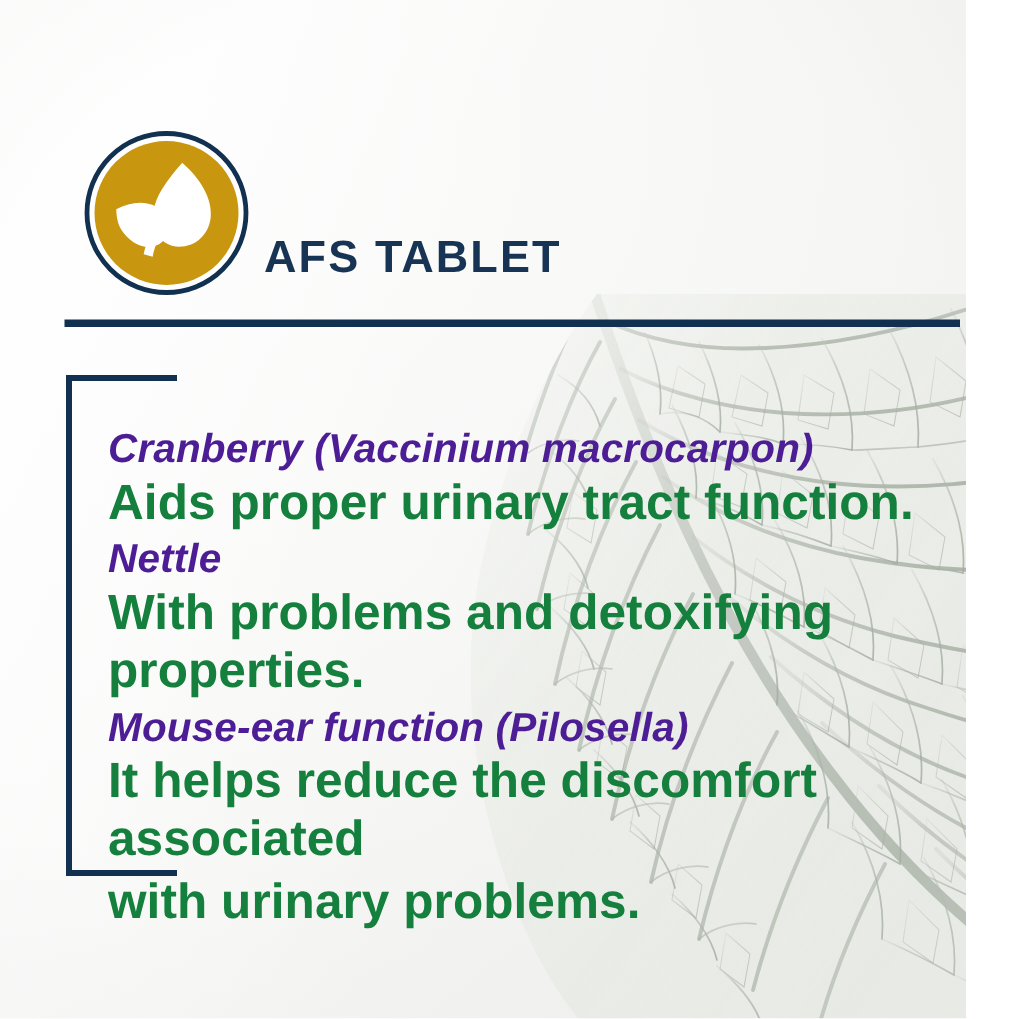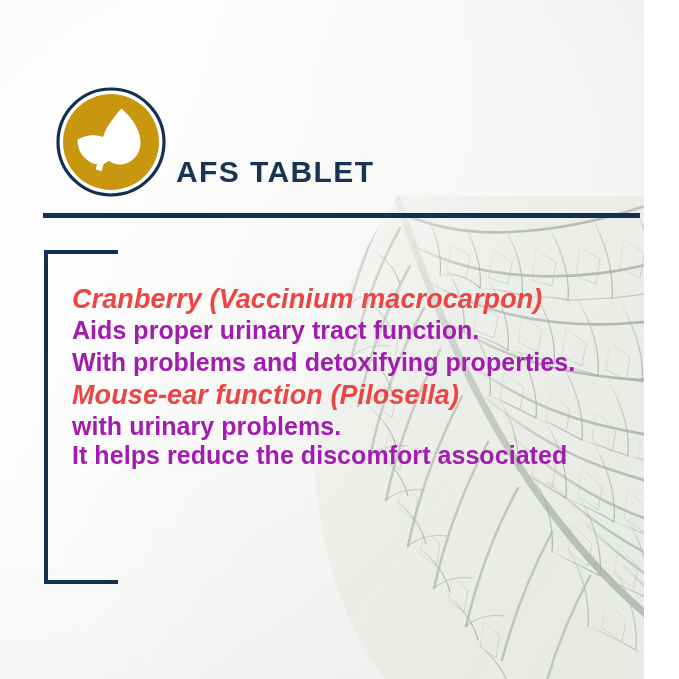--- a/index.html
+++ b/index.html
@@ -115,7 +115,7 @@
     font-size: 27px;
     font-style: italic;
     font-weight: bold;
-    color: #ef4444;
+    color: #4c1d95;
     line-height: 1.18;
     white-space: nowrap;
     letter-spacing: 0.1px;

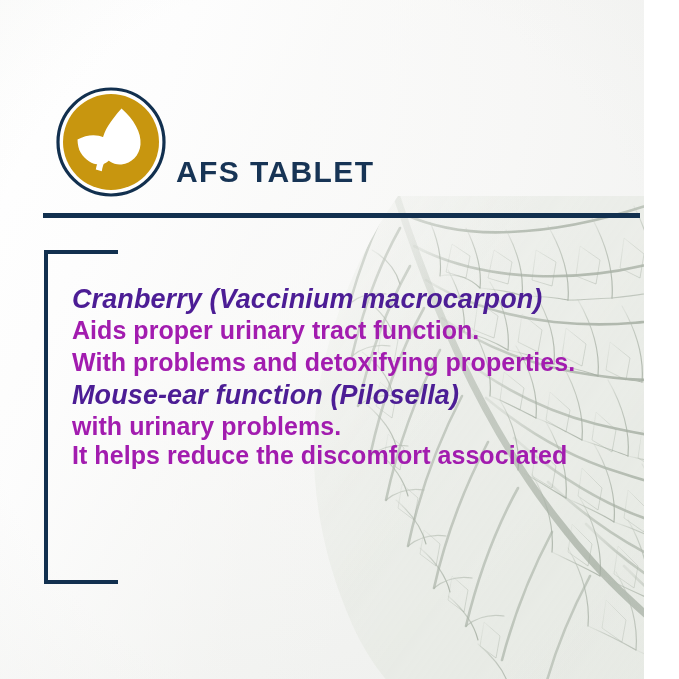--- a/index.html
+++ b/index.html
@@ -121,9 +121,9 @@
     letter-spacing: 0.1px;
   }
   .desc {
-    font-size: 25px;
+    font-size: 33px;
     font-weight: bold;
-    color: #a21caf;
+    color: #15803d;
     line-height: 1.17;
     letter-spacing: 0.05px;
     margin-bottom: 3px;

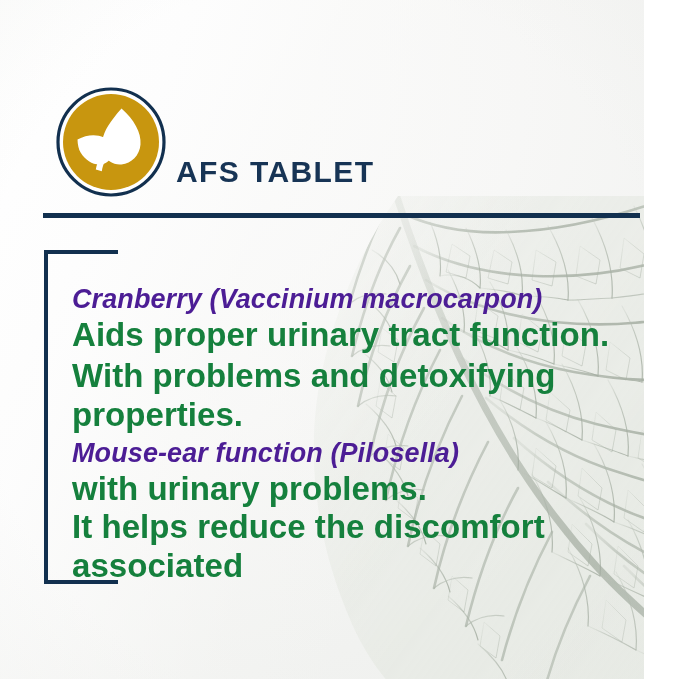--- a/index.html
+++ b/index.html
@@ -358,6 +358,7 @@
     <div class="ingredient">Cranberry (Vaccinium macrocarpon)</div>
     <div class="desc">Aids proper urinary tract function.</div>
 
+    <div class="ingredient">Nettle</div>
     <div class="desc">With problems and detoxifying properties.</div>
 
     <div class="ingredient">Mouse-ear function (Pilosella)</div>

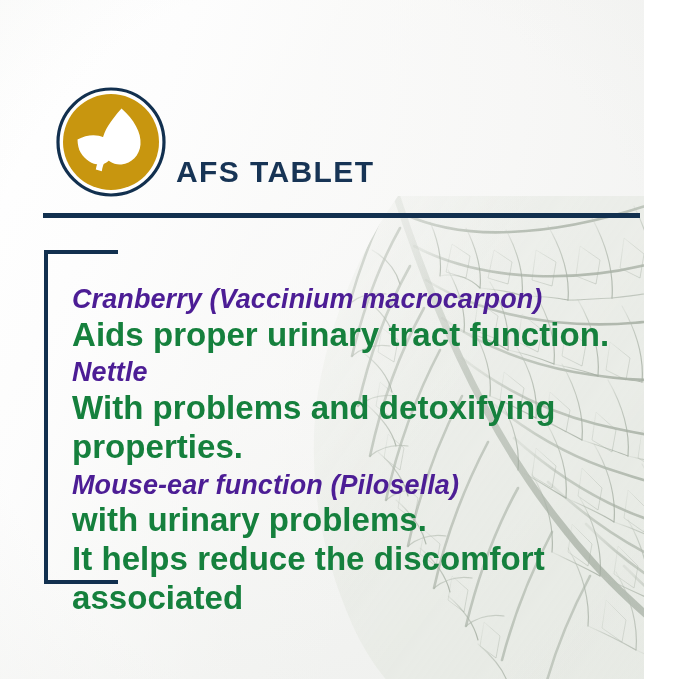--- a/index.html
+++ b/index.html
@@ -362,8 +362,8 @@
     <div class="desc">With problems and detoxifying properties.</div>
 
     <div class="ingredient">Mouse-ear function (Pilosella)</div>
+    <div class="desc">It helps reduce the discomfort associated</div>
     <div class="desc last">with urinary problems.</div>
-    <div class="desc">It helps reduce the discomfort associated</div>
   </div>
 
 </div>

